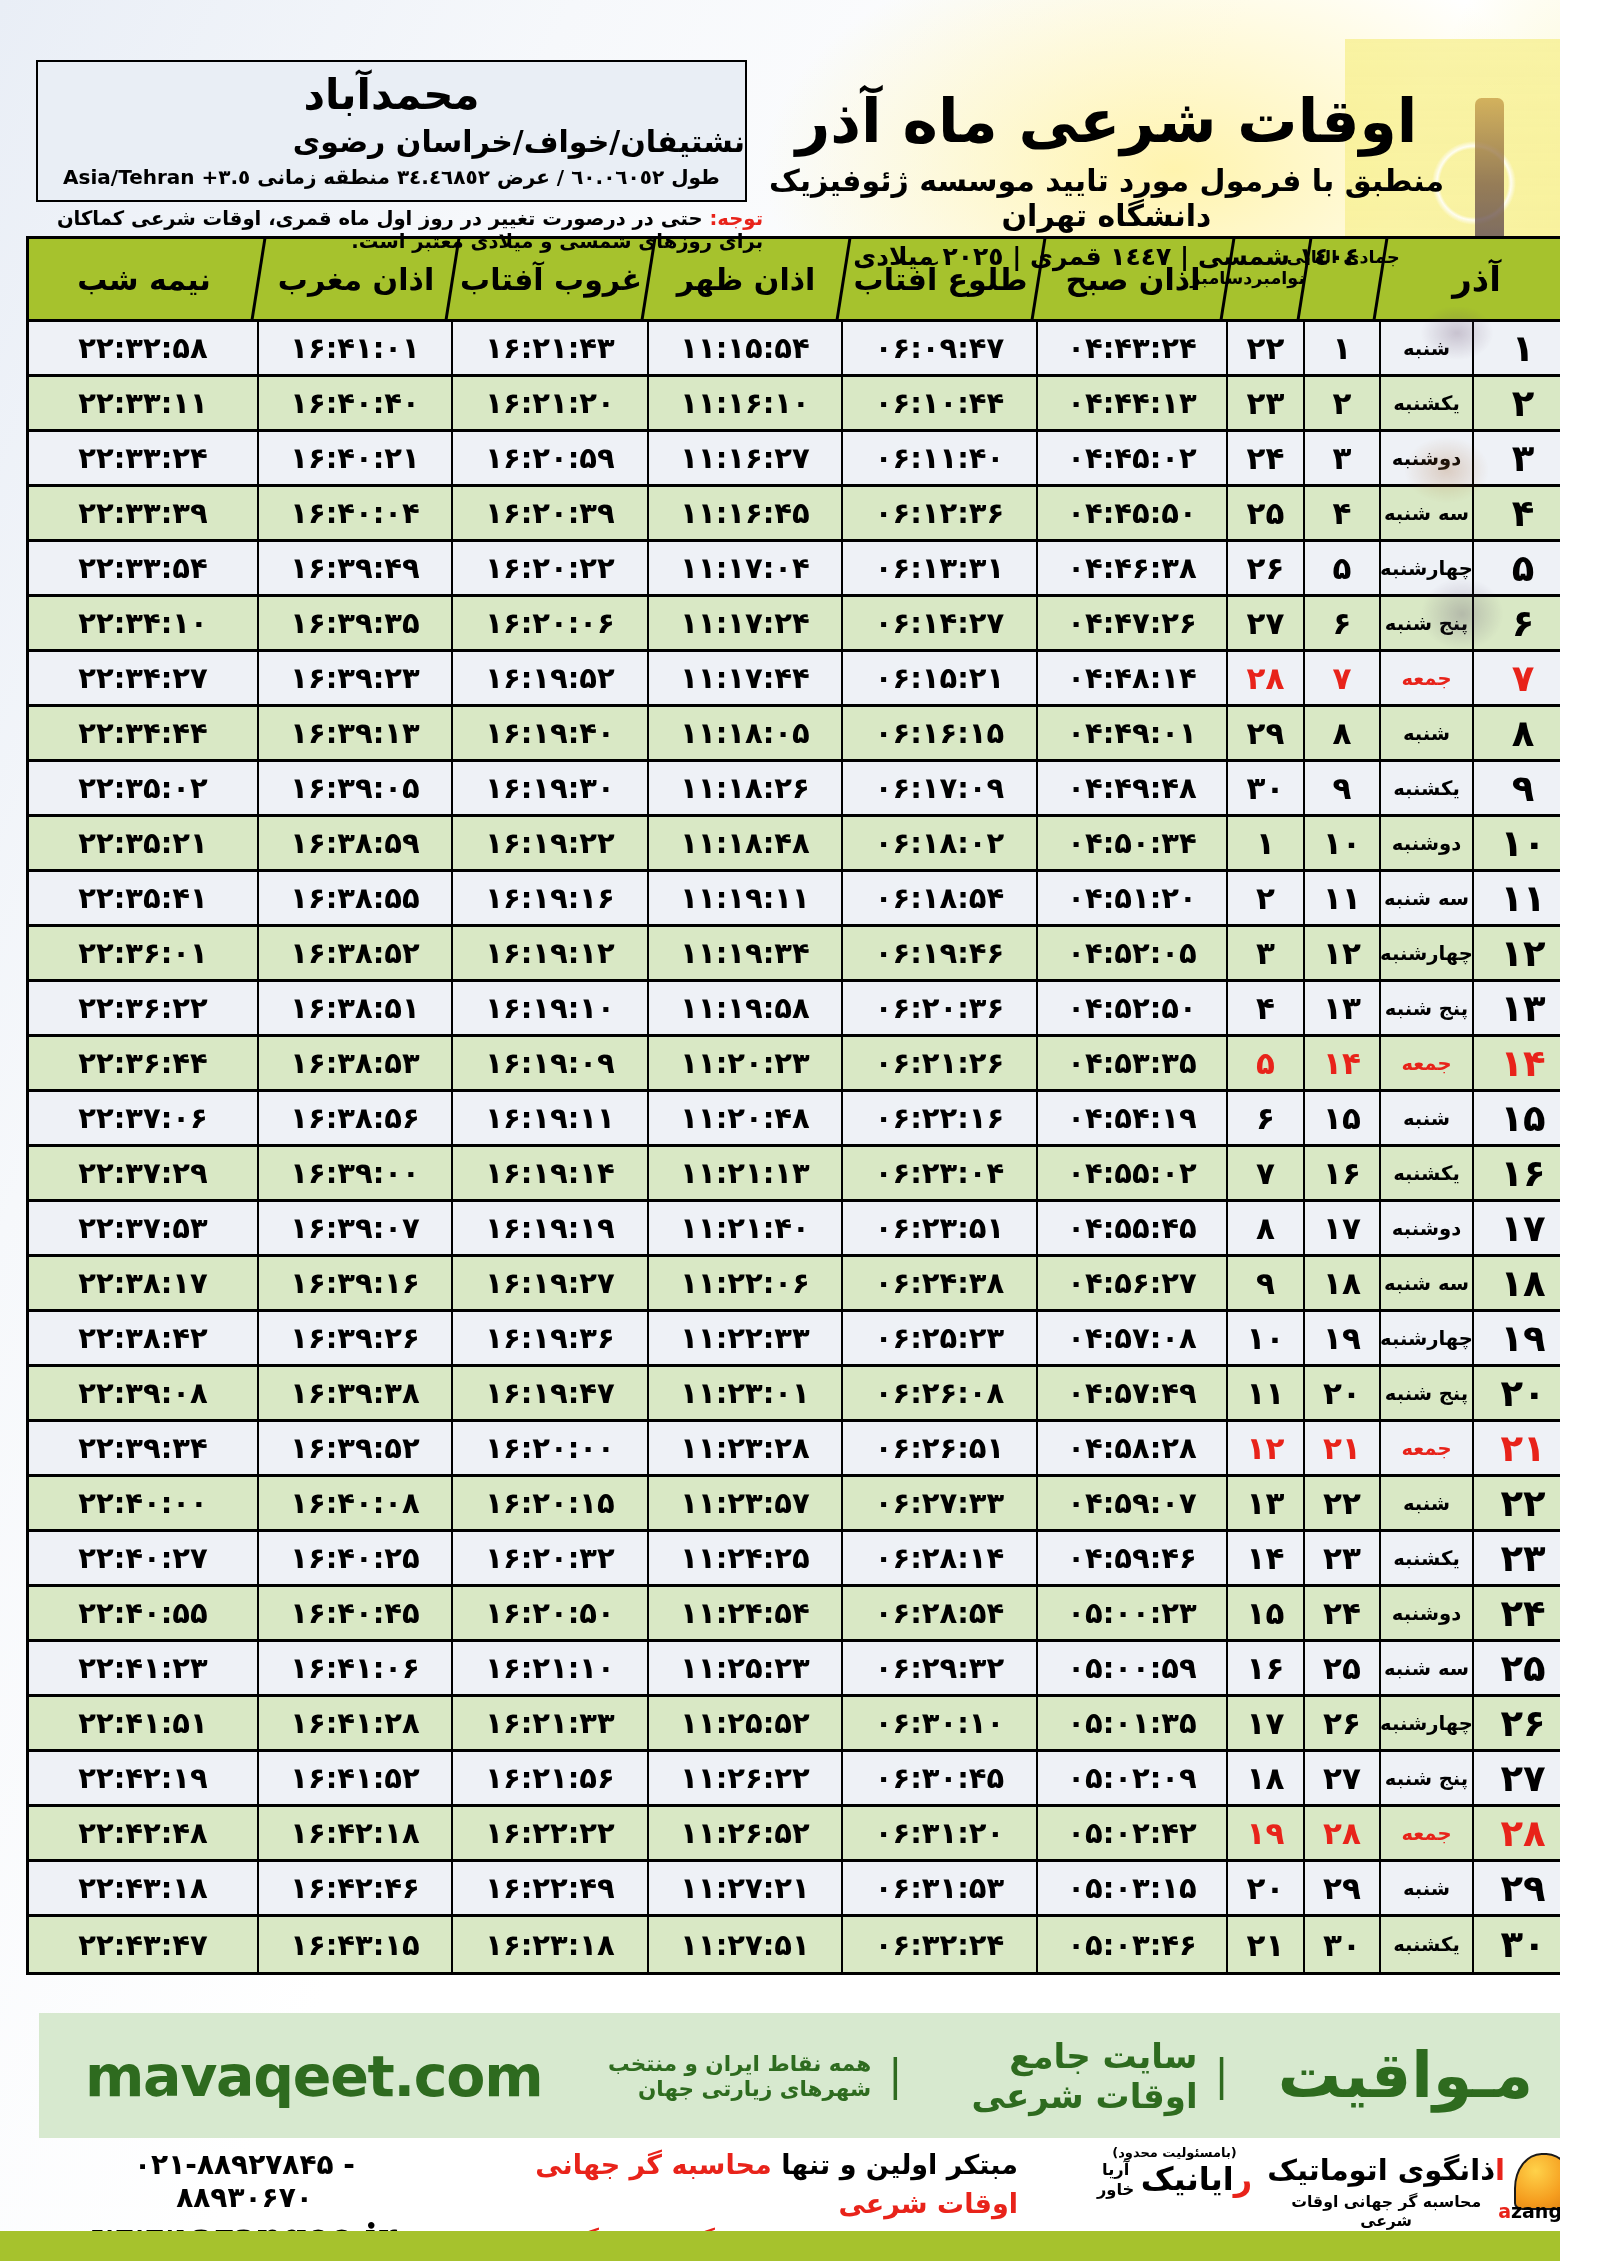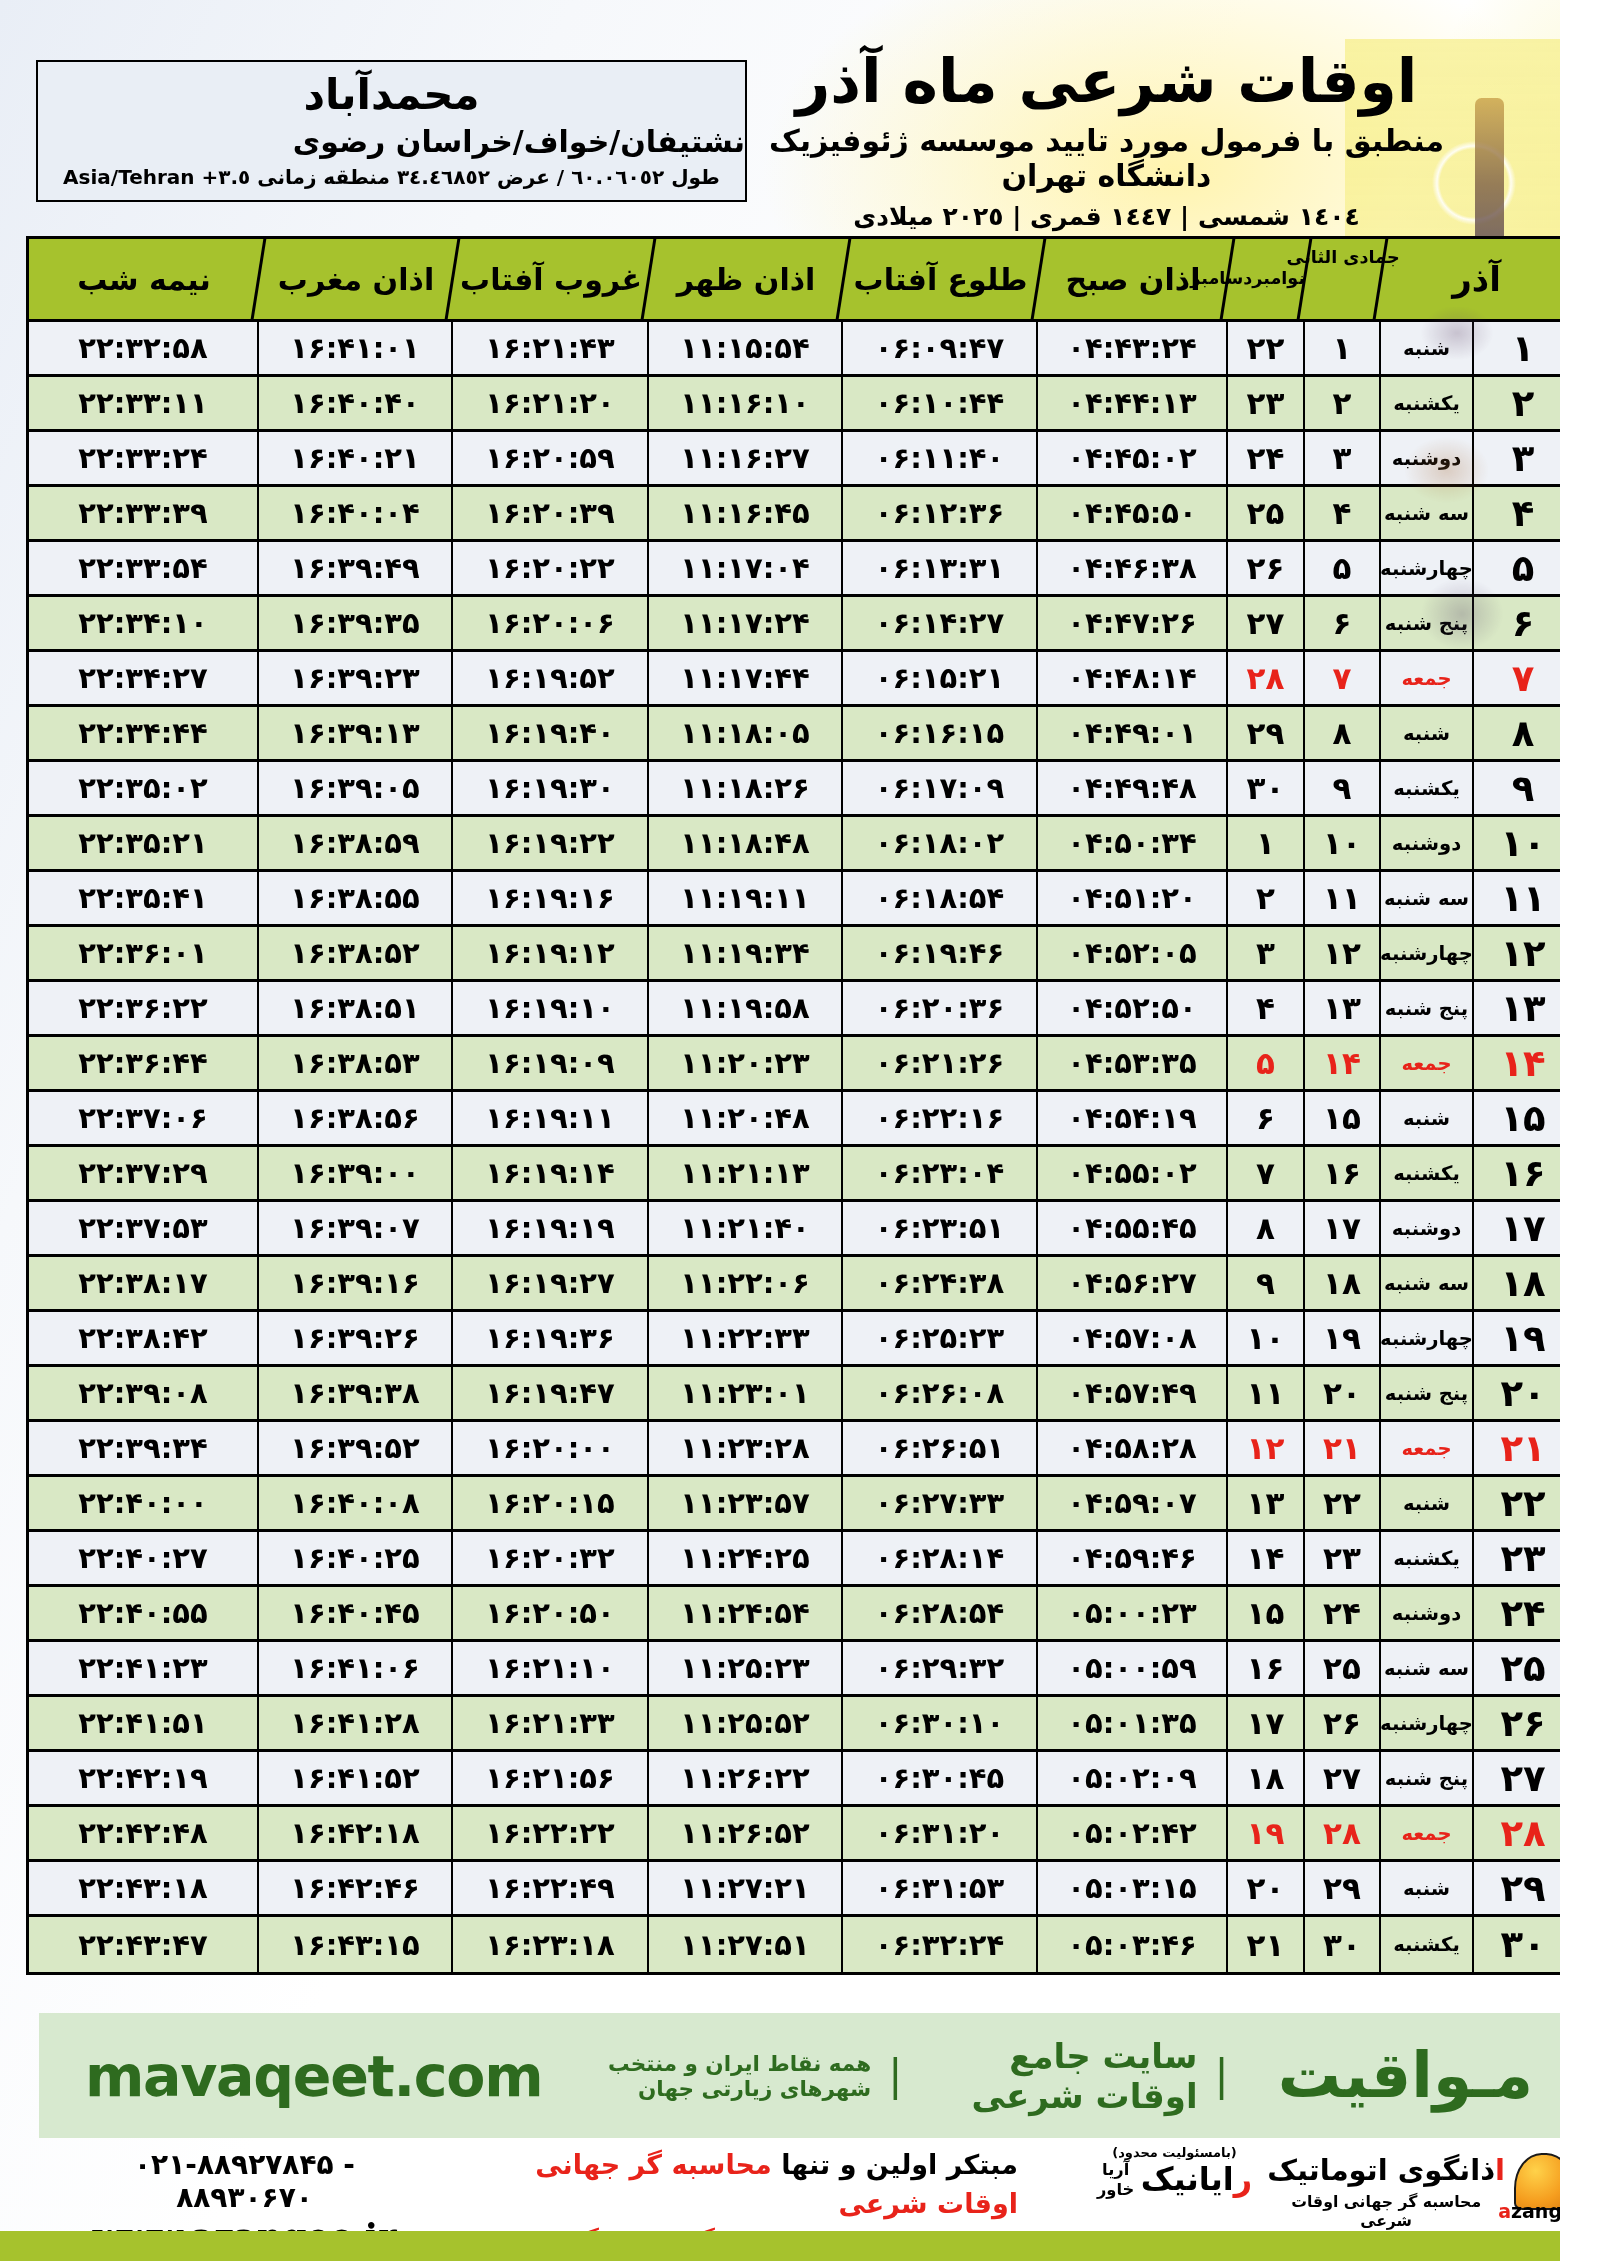--- a/index.html
+++ b/index.html
@@ -39,7 +39,7 @@
 
   
   .title-block{position:absolute;right:62px;top:44px;width:783px;text-align:center;direction:rtl;z-index:2;}
-  .title-main{font-size:60px;font-weight:700;line-height:1.25;}
+  .title-main{font-size:60px;font-weight:700;line-height:1.25;margin-top:40px;}
   .title-sub{font-size:30px;font-weight:700;margin-top:3.9px;}
   .title-years{font-size:25px;font-weight:600;margin-top:9px;}
 

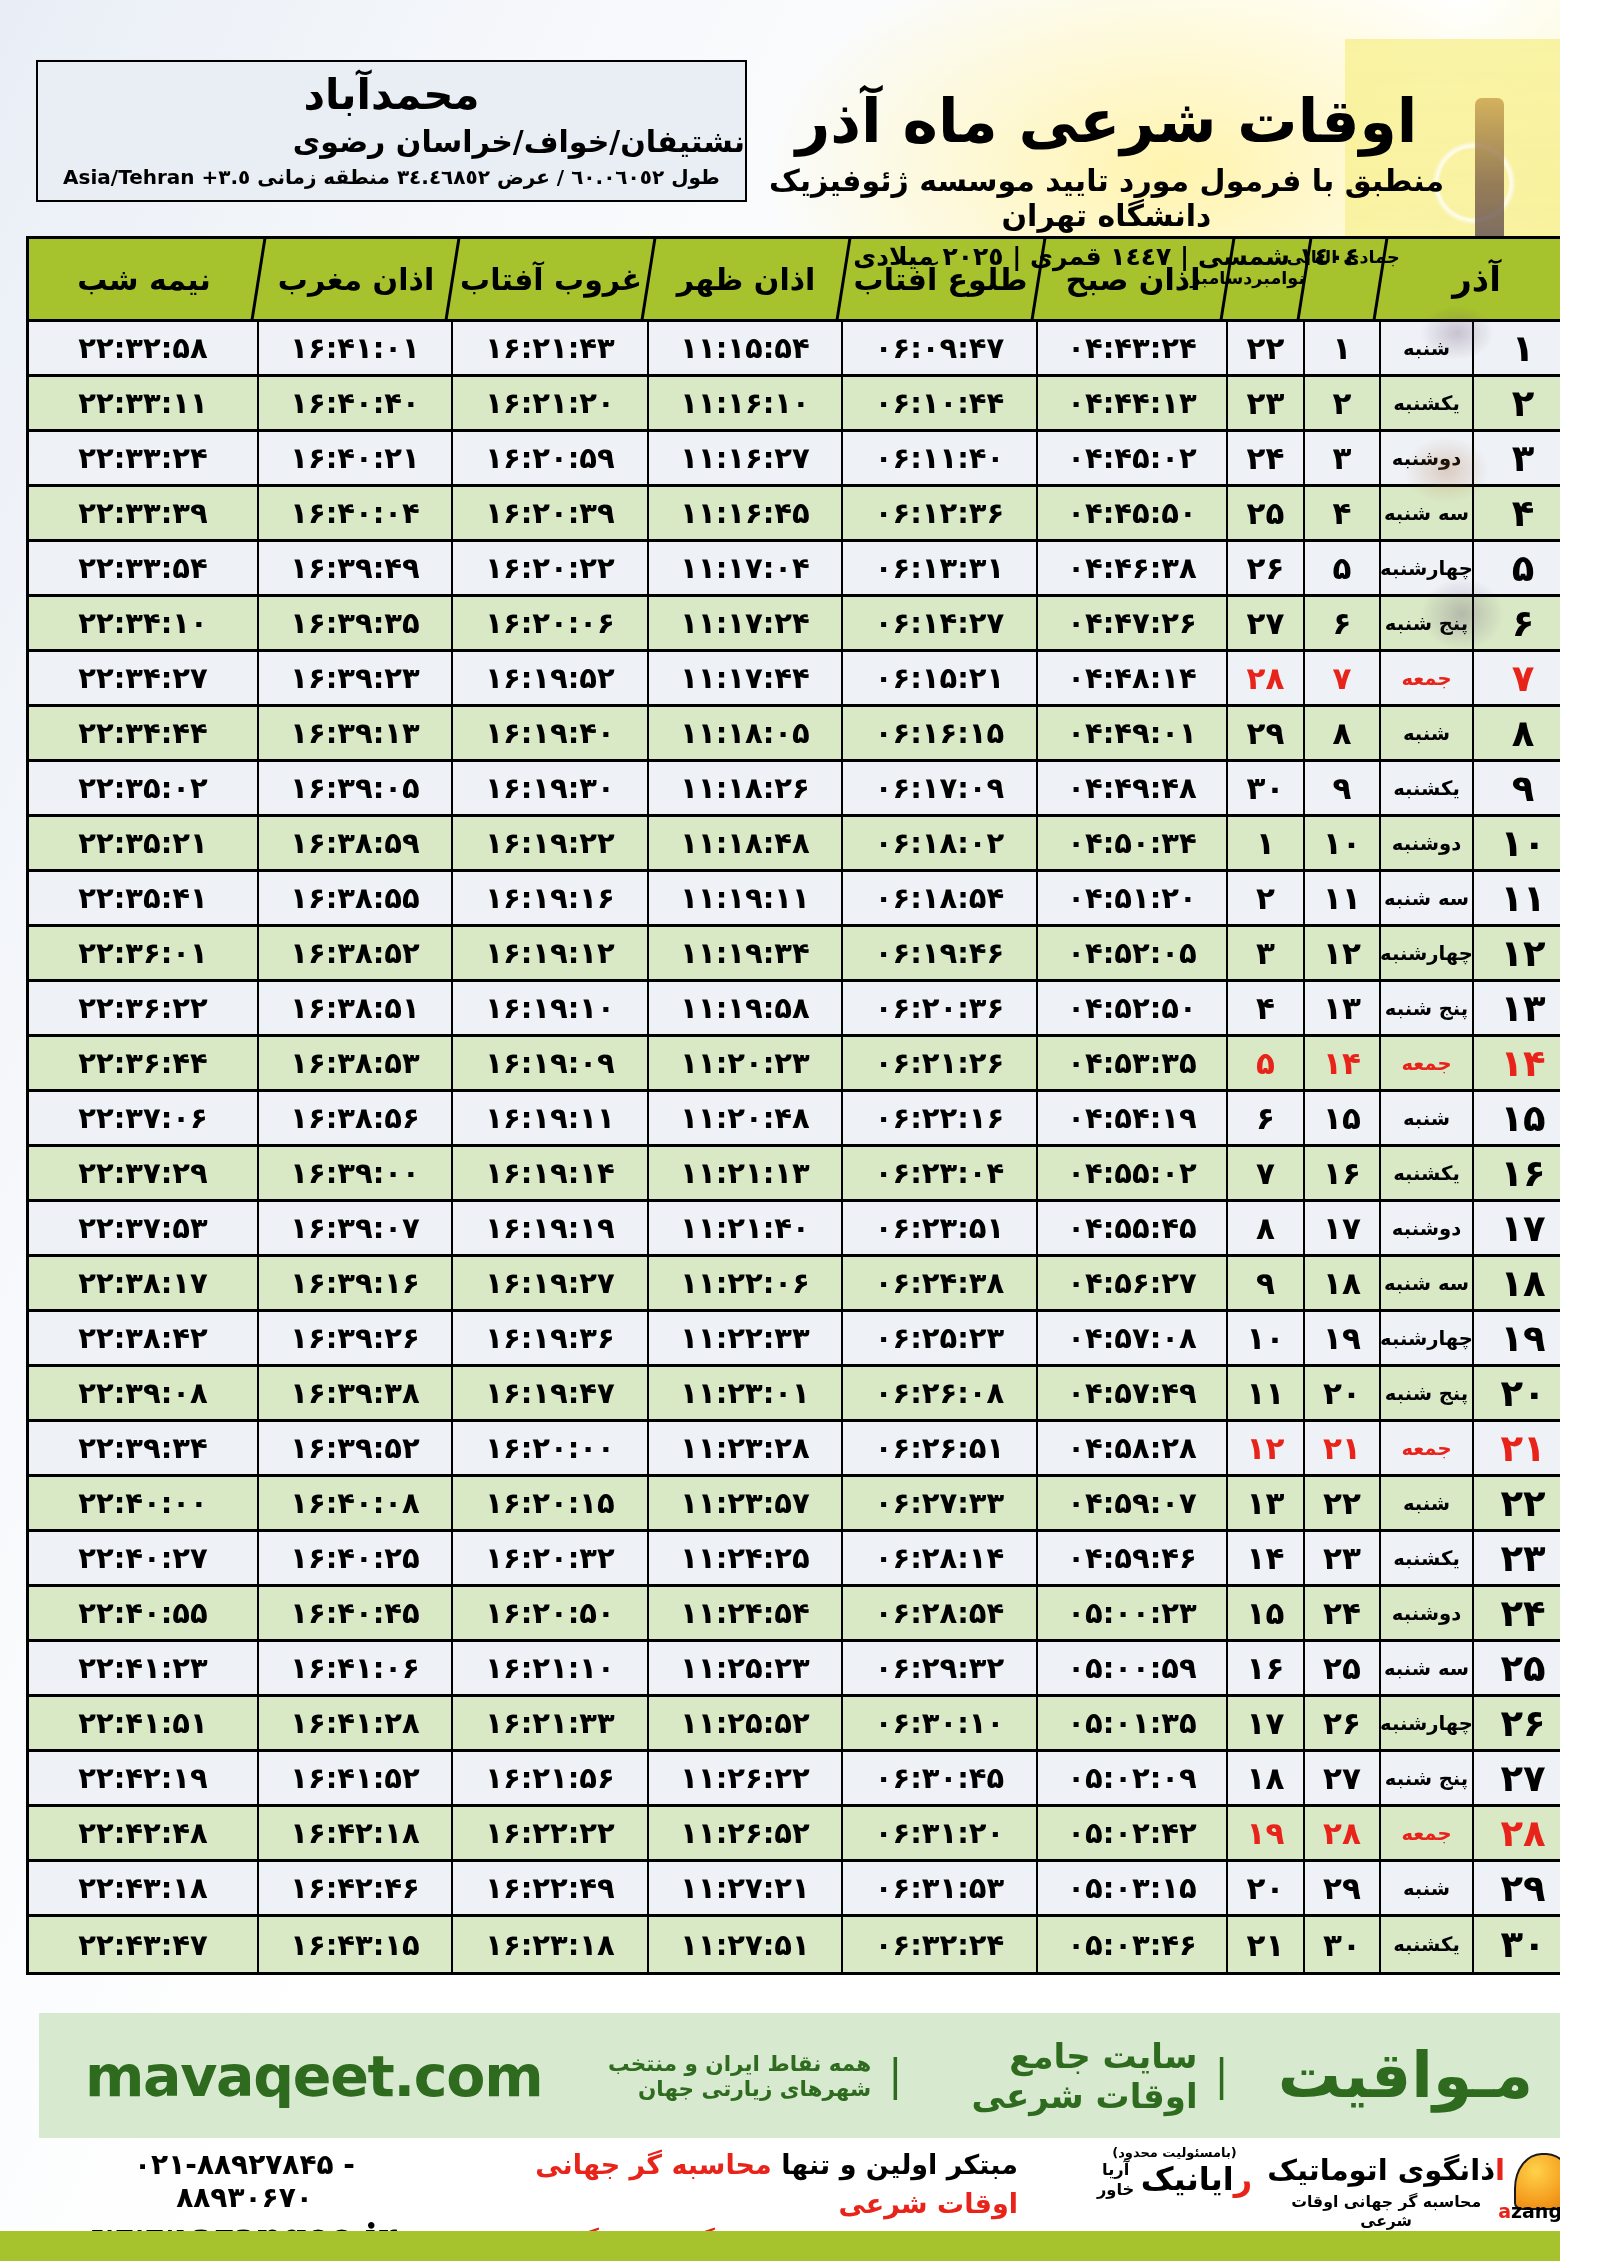--- a/index.html
+++ b/index.html
@@ -120,6 +120,9 @@
     </div>
   </div>
 
+  <div class="note">
+    <span class="note-label">توجه:</span><span> حتی در درصورت تغییر در روز اول ماه قمری، اوقات شرعی کماکان برای روزهای شمسی و میلادی معتبر است.</span>
+  </div>
 
   <div class="title-block">
     <div class="title-main">اوقات شرعی ماه آذر</div>

